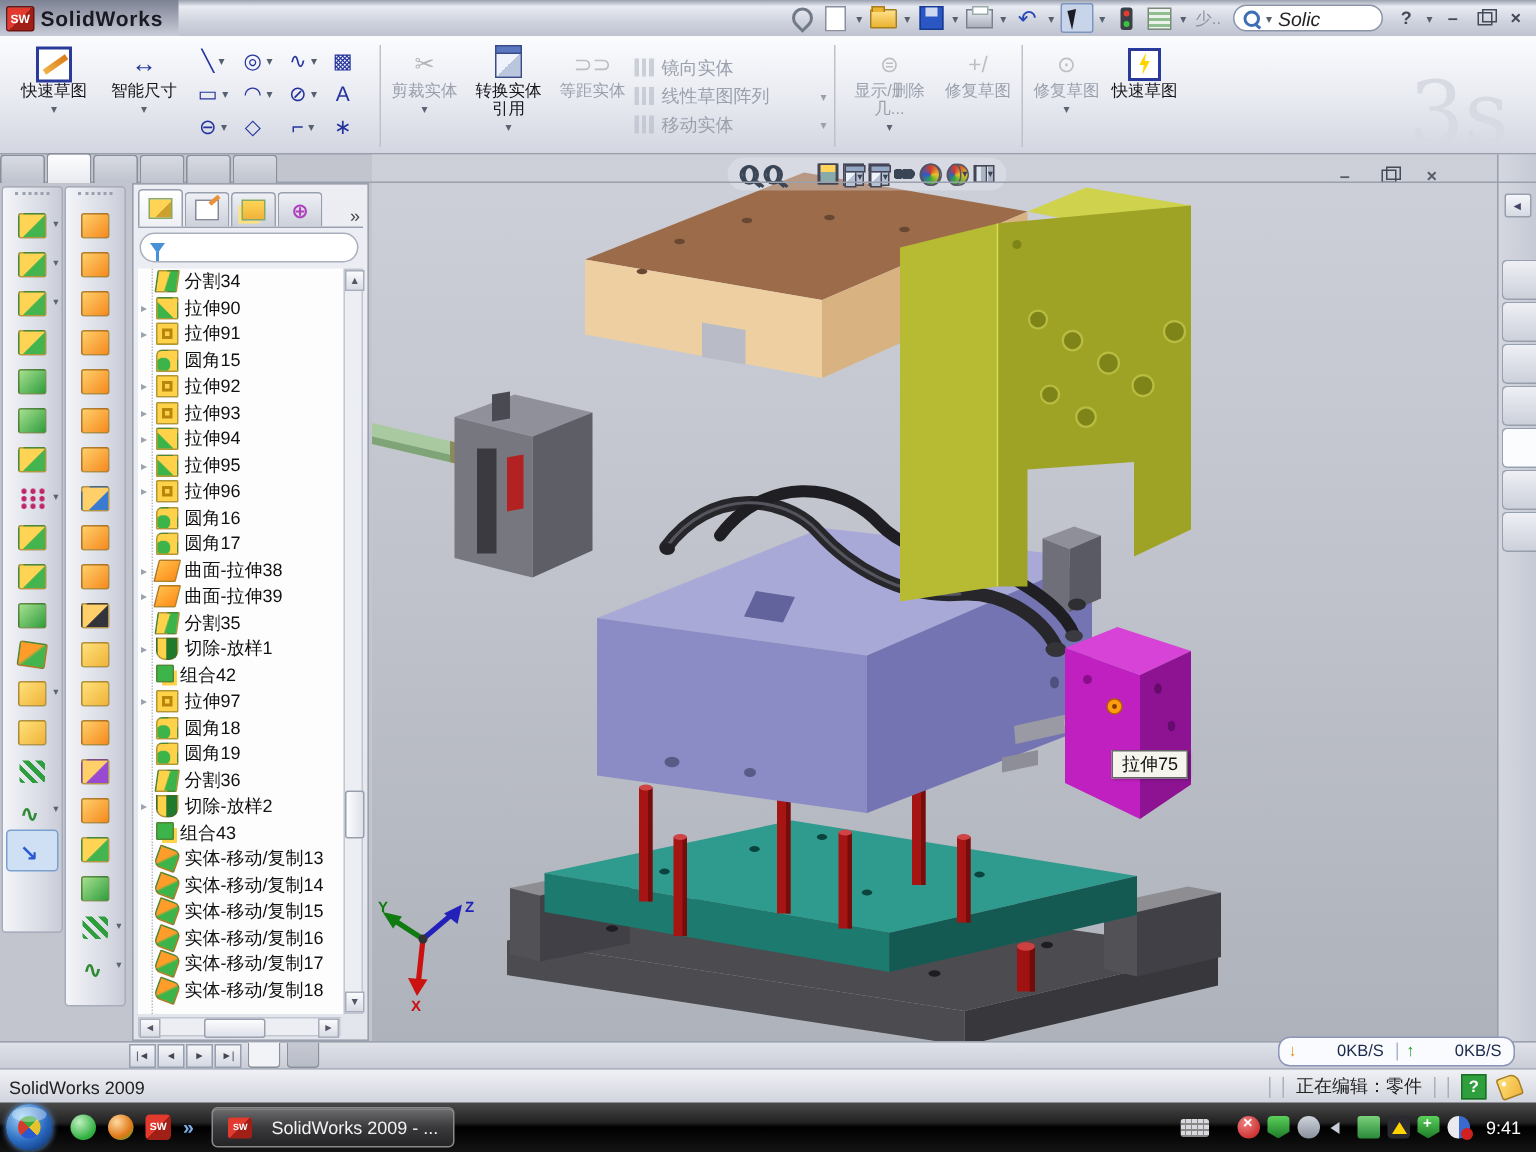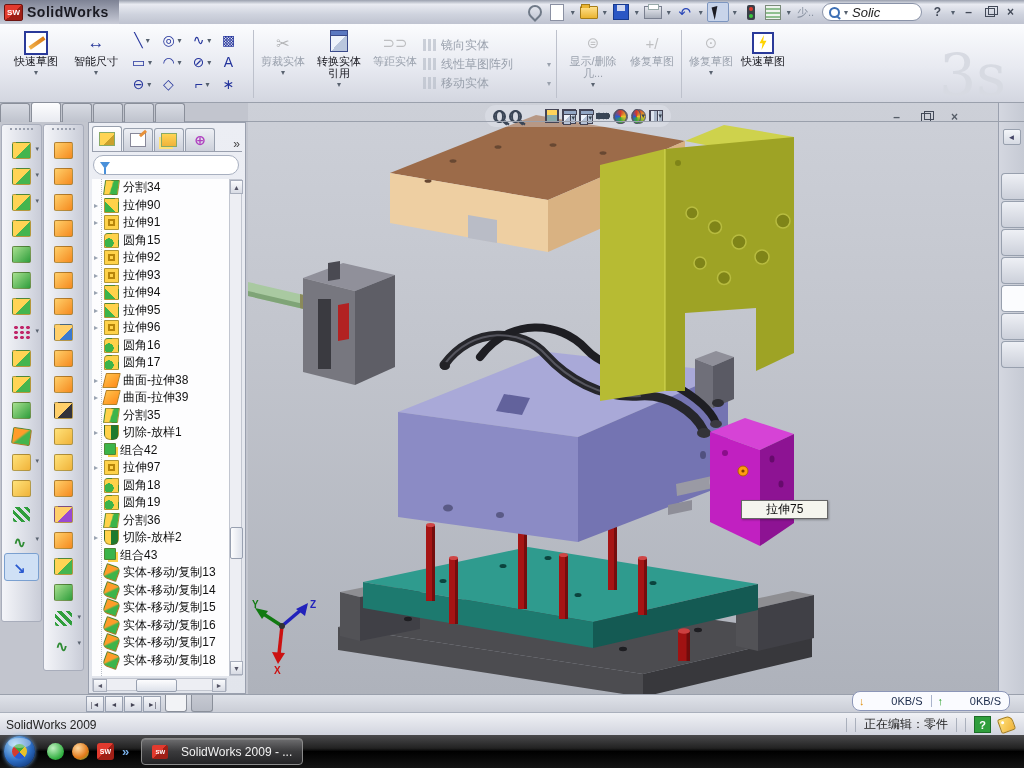--- a/index.html
+++ b/index.html
@@ -175,7 +175,7 @@
   .g-vs{width:12px;height:10px;border:1px solid #445;background:repeating-linear-gradient(90deg,#dfe5ef 0 3px,#aab6c8 3px 6px);}
   #winctl{position:absolute;right:34px;top:6px;display:flex;gap:10px;z-index:6;}
   #winctl .winb{color:#565d68;}
-  #vtooltip{position:absolute;left:493px;top:397px;padding:0 24px;height:17px;line-height:17px;
+  #vtooltip{position:absolute;left:493px;top:397px;padding:0 6px;height:17px;line-height:17px;
     background:#f5f5ee;border:1px solid #666;font-size:12px;color:#111;box-shadow:1px 1px 2px rgba(0,0,0,.3);z-index:7;}
   #triad{position:absolute;left:4px;bottom:20px;z-index:6;}
   

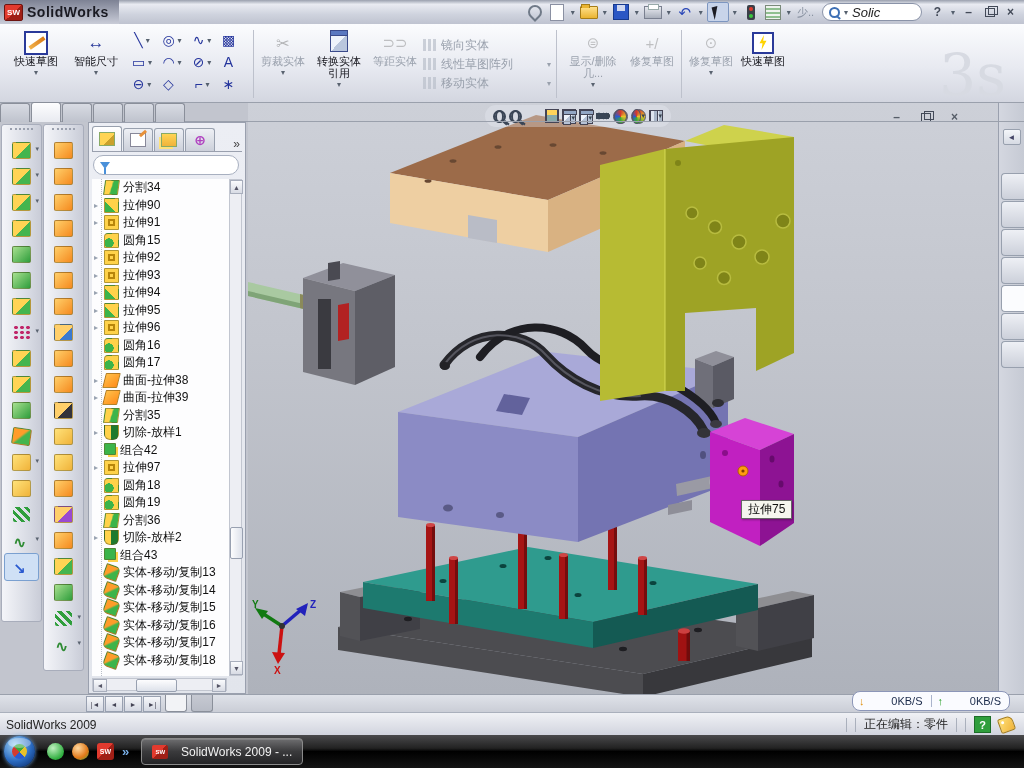--- a/index.html
+++ b/index.html
@@ -1109,6 +1109,18 @@
       <span class="tb-sw">SW</span>
       <span>SolidWorks 2009 - ...</span>
     </div>
+    <div id="tray">
+      <span class="kbd"></span>
+      <span class="tri tri-x"></span>
+      <span class="tri tri-av shield"></span>
+      <span class="tri tri-up"></span>
+      <span class="tri tri-vol"></span>
+      <span class="tri tri-usb"></span>
+      <span class="tri tri-net"></span>
+      <span class="tri tri-def shield"></span>
+      <span class="tri tri-sync"></span>
+      <span id="clock">9:41</span>
+    </div>
   </div>
 
 </div>

